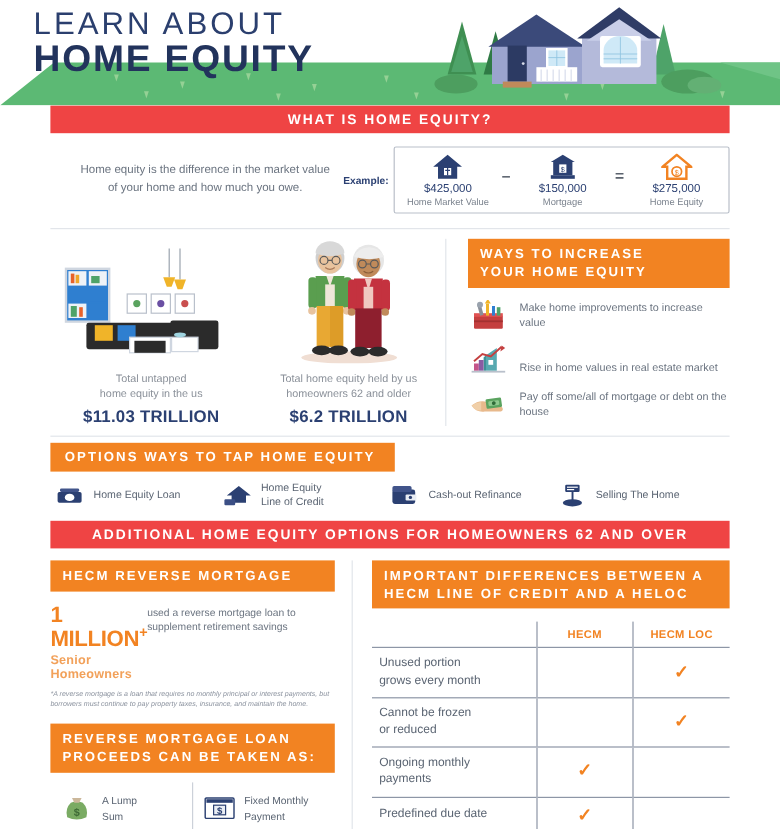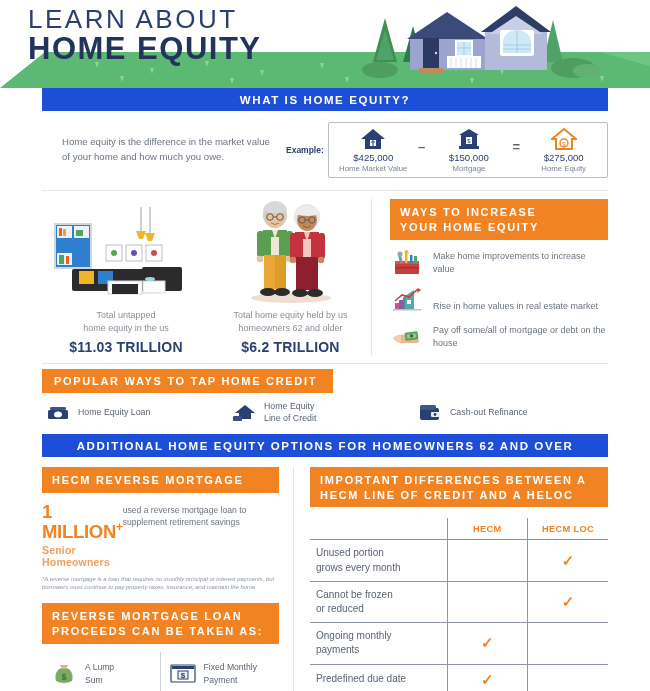--- a/index.html
+++ b/index.html
@@ -29,7 +29,7 @@
 
   
   .banner-navy {
-    background:#1d4ed8; color:#fff; text-align:center;
+    background:#ef4444; color:#fff; text-align:center;
     font-size:11.5px; letter-spacing:1.6px; font-weight:600;
     padding:6px 0 5px;
   }

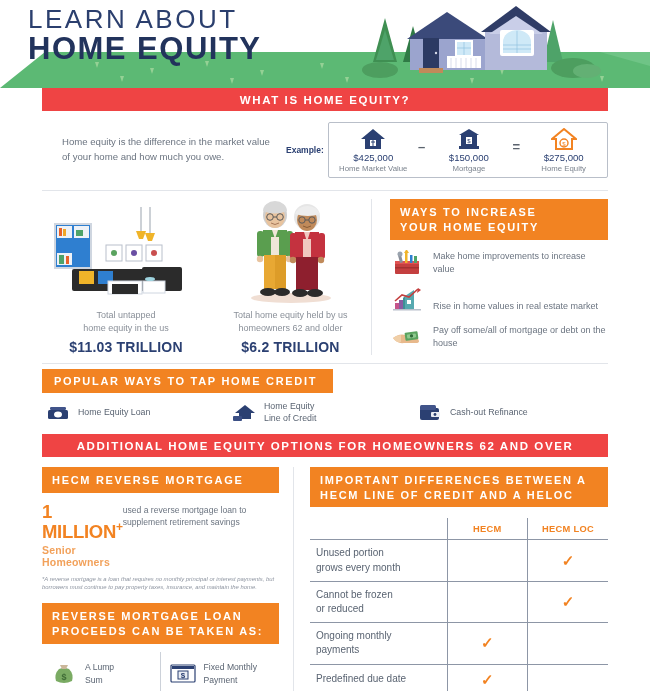--- a/index.html
+++ b/index.html
@@ -47,6 +47,7 @@
   .what-text {
     width:238px; font-size:9.6px; color:#6b7480; line-height:1.55;
     padding-left:20px;
+    text-align:center;
   }
   .example-box {
     flex:1; display:flex; align-items:center; gap:4px;

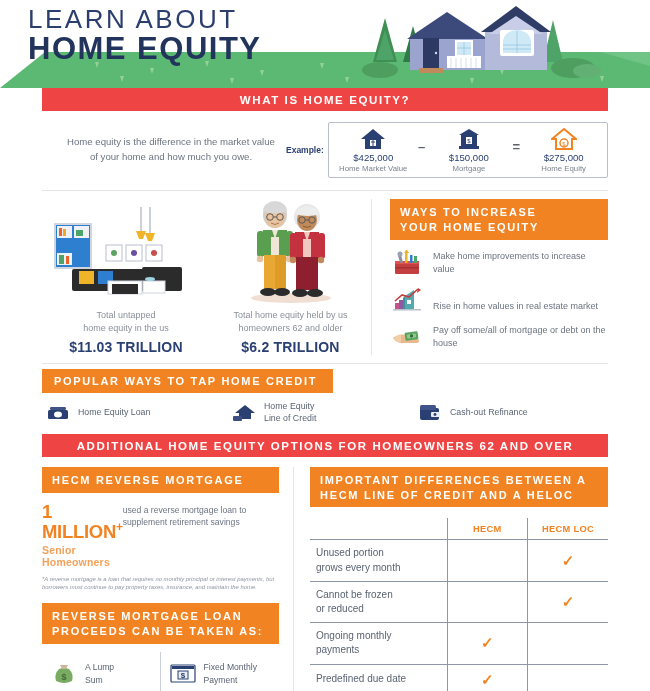--- a/index.html
+++ b/index.html
@@ -430,7 +430,7 @@
     <div class="hr"></div>
 
     <div class="pop-banner-wrap">
-      <div class="banner-orange pop-banner">POPULAR WAYS TO TAP HOME CREDIT</div>
+      <div class="banner-orange pop-banner">OPTIONS WAYS TO TAP HOME EQUITY</div>
     </div>
 
     <div class="pop-row">

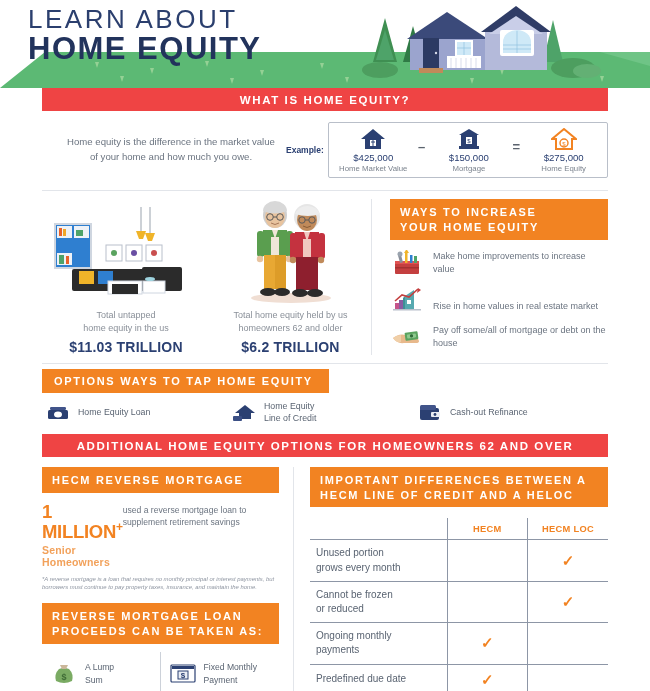--- a/index.html
+++ b/index.html
@@ -470,6 +470,18 @@
         <div class="pop-txt">Cash-out Refinance</div>
       </div>
 
+      <div class="pop-item">
+        <div class="pop-ico">
+          <svg width="22" height="20" viewBox="0 0 22 20">
+            <rect x="5" y="1" width="12" height="6" rx="1" fill="#2b4072"></rect>
+            <rect x="6.5" y="2.5" width="9" height="1" fill="#fff"></rect>
+            <rect x="6.5" y="4.5" width="6" height="1" fill="#fff"></rect>
+            <rect x="10.3" y="7" width="1.6" height="8" fill="#2b4072"></rect>
+            <ellipse cx="11" cy="16" rx="8" ry="3" fill="#2b4072"></ellipse>
+          </svg>
+        </div>
+        <div class="pop-txt">Selling The Home</div>
+      </div>
     </div>
 
     <div class="banner-navy">ADDITIONAL HOME EQUITY OPTIONS FOR HOMEOWNERS 62 AND OVER</div>

